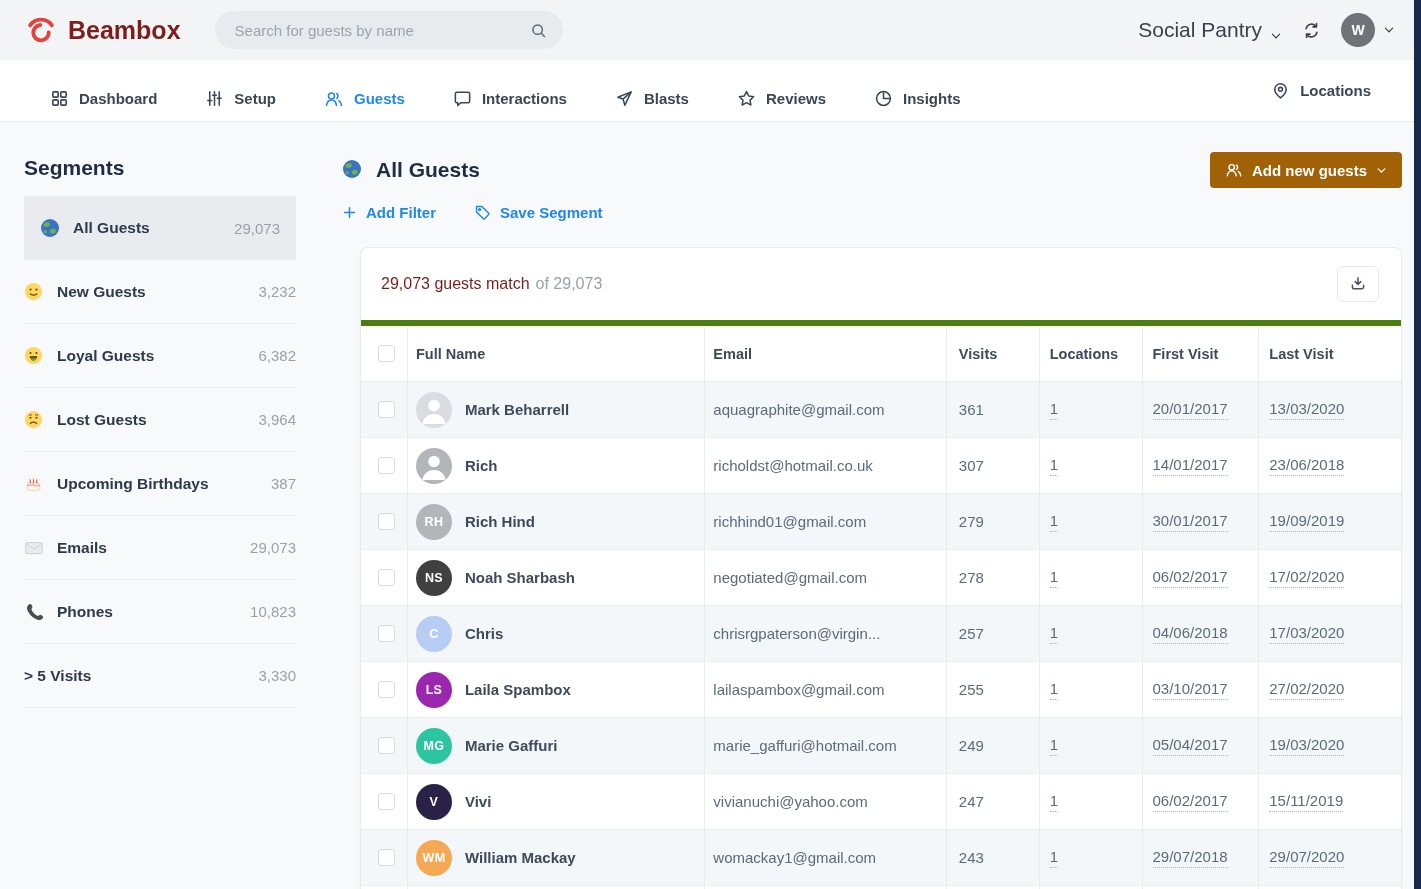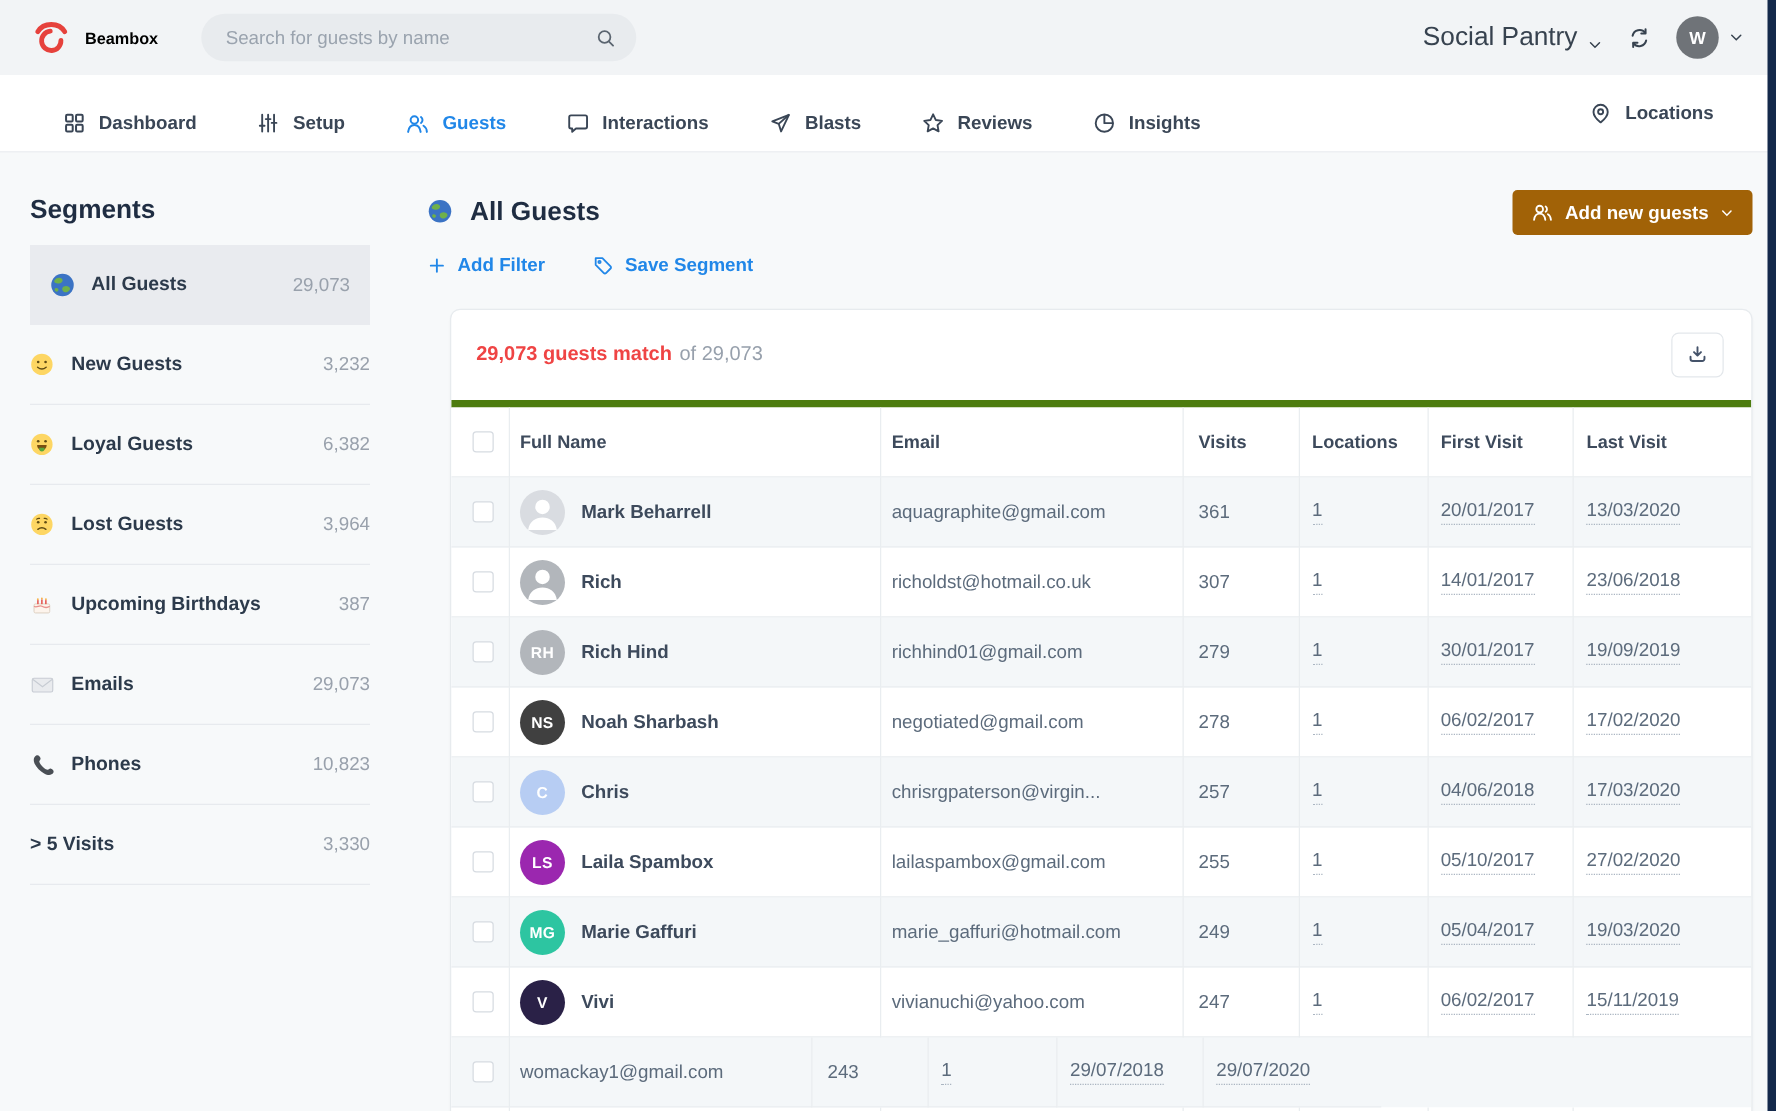--- a/index.html
+++ b/index.html
@@ -9,7 +9,7 @@
   
   .topbar { position:absolute; top:0; left:0; width:1421px; height:60px; background:#f2f4f6; display:flex; align-items:center; z-index:3; }
   .logo { margin-left:24px; display:flex; align-items:center; gap:10px; }
-  .brand { font-size:13px; font-weight:700; color:#000000; }
+  .brand { font-size:25px; font-weight:700; color:#7f1d1d; }
   .searchbox { margin-left:34px; width:348px; height:38px; background:#e8ebee; border-radius:19px; display:flex; align-items:center; padding:0 16px 0 20px; }
   .searchbox input { flex:1; border:none; outline:none; background:transparent; font-family:inherit; font-size:15px; color:#38424e; }
   .searchbox input::placeholder { color:#9aa3ae; }

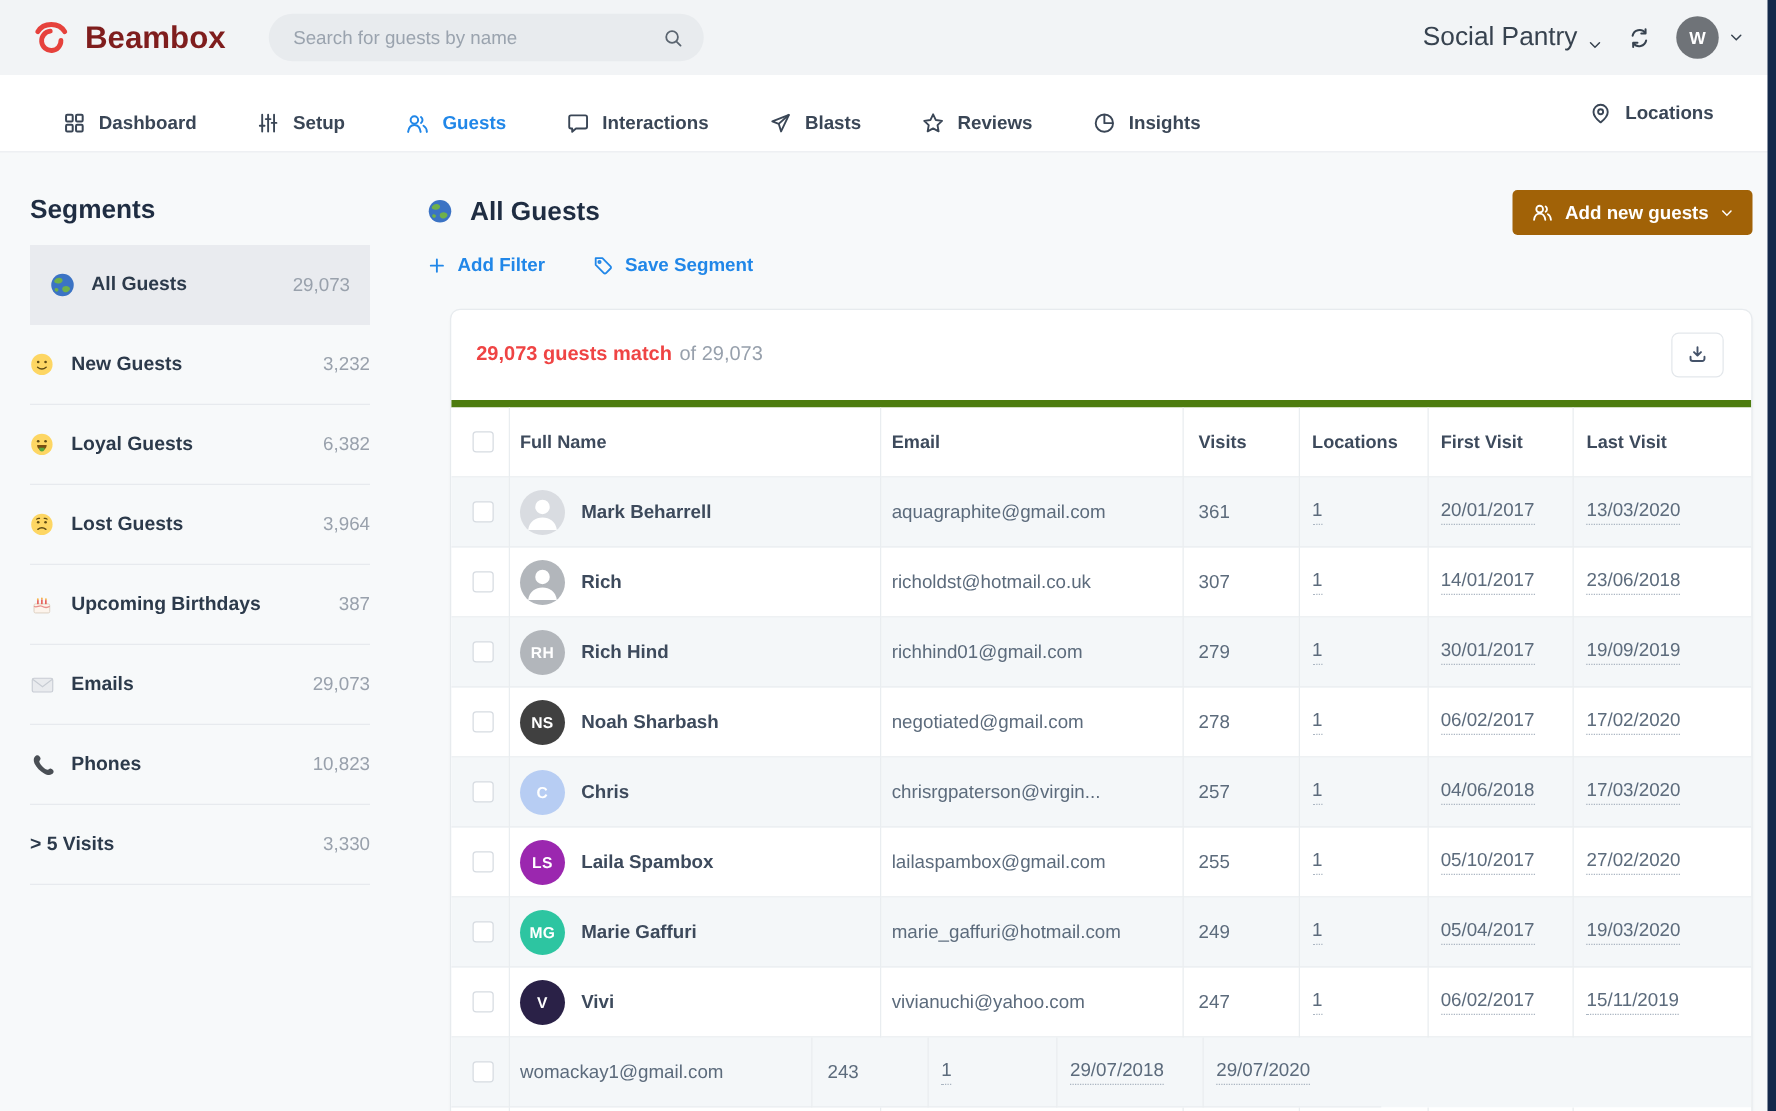--- a/index.html
+++ b/index.html
@@ -48,7 +48,7 @@
   
   .card { margin:26px 0 0 18px; width:1042px; height:660px; background:#fff; border:1px solid #e7ebee; border-radius:8px 8px 0 0; box-shadow:0 1px 2px rgba(20,40,80,.04); overflow:hidden; }
   .card-head { height:72px; display:flex; align-items:center; padding:0 22px 0 20px; }
-  .match-bold { font-size:16px; font-weight:700; color:#ef4444; }
+  .match-bold { font-size:16px; font-weight:400; color:#7f1d1d; }
   .match-rest { font-size:16px; color:#97a0ac; margin-left:6px; }
   .download-btn { margin-left:auto; width:42px; height:36px; background:#fff; border:1px solid #e3e7eb; border-radius:6px; display:flex; align-items:center; justify-content:center; cursor:pointer; }
   .download-btn svg { stroke:#45536a; }

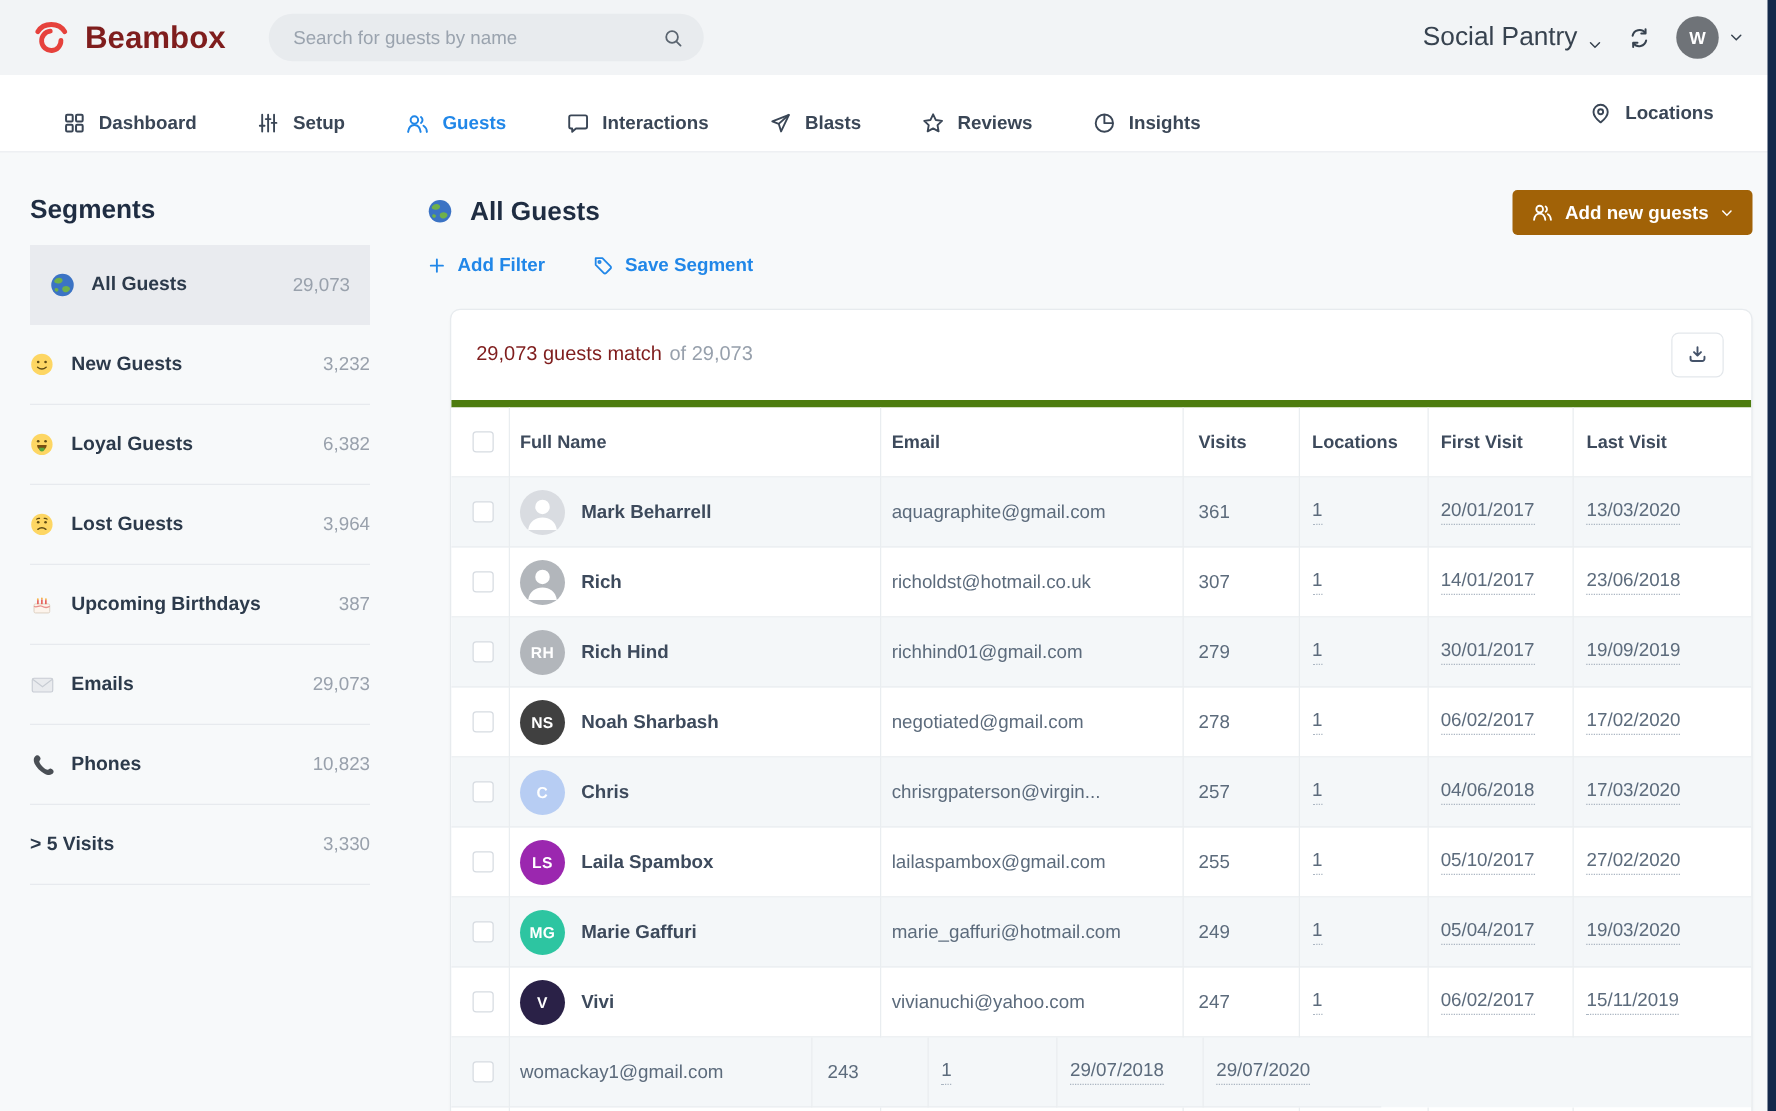--- a/index.html
+++ b/index.html
@@ -520,7 +520,7 @@
             <span class="gval dotted">1</span>
           </div>
           <div class="cell c-first">
-            <span class="gval dotted">05/10/2017</span>
+            <span class="gval dotted">03/10/2017</span>
           </div>
           <div class="cell c-last">
             <span class="gval dotted">27/02/2020</span>

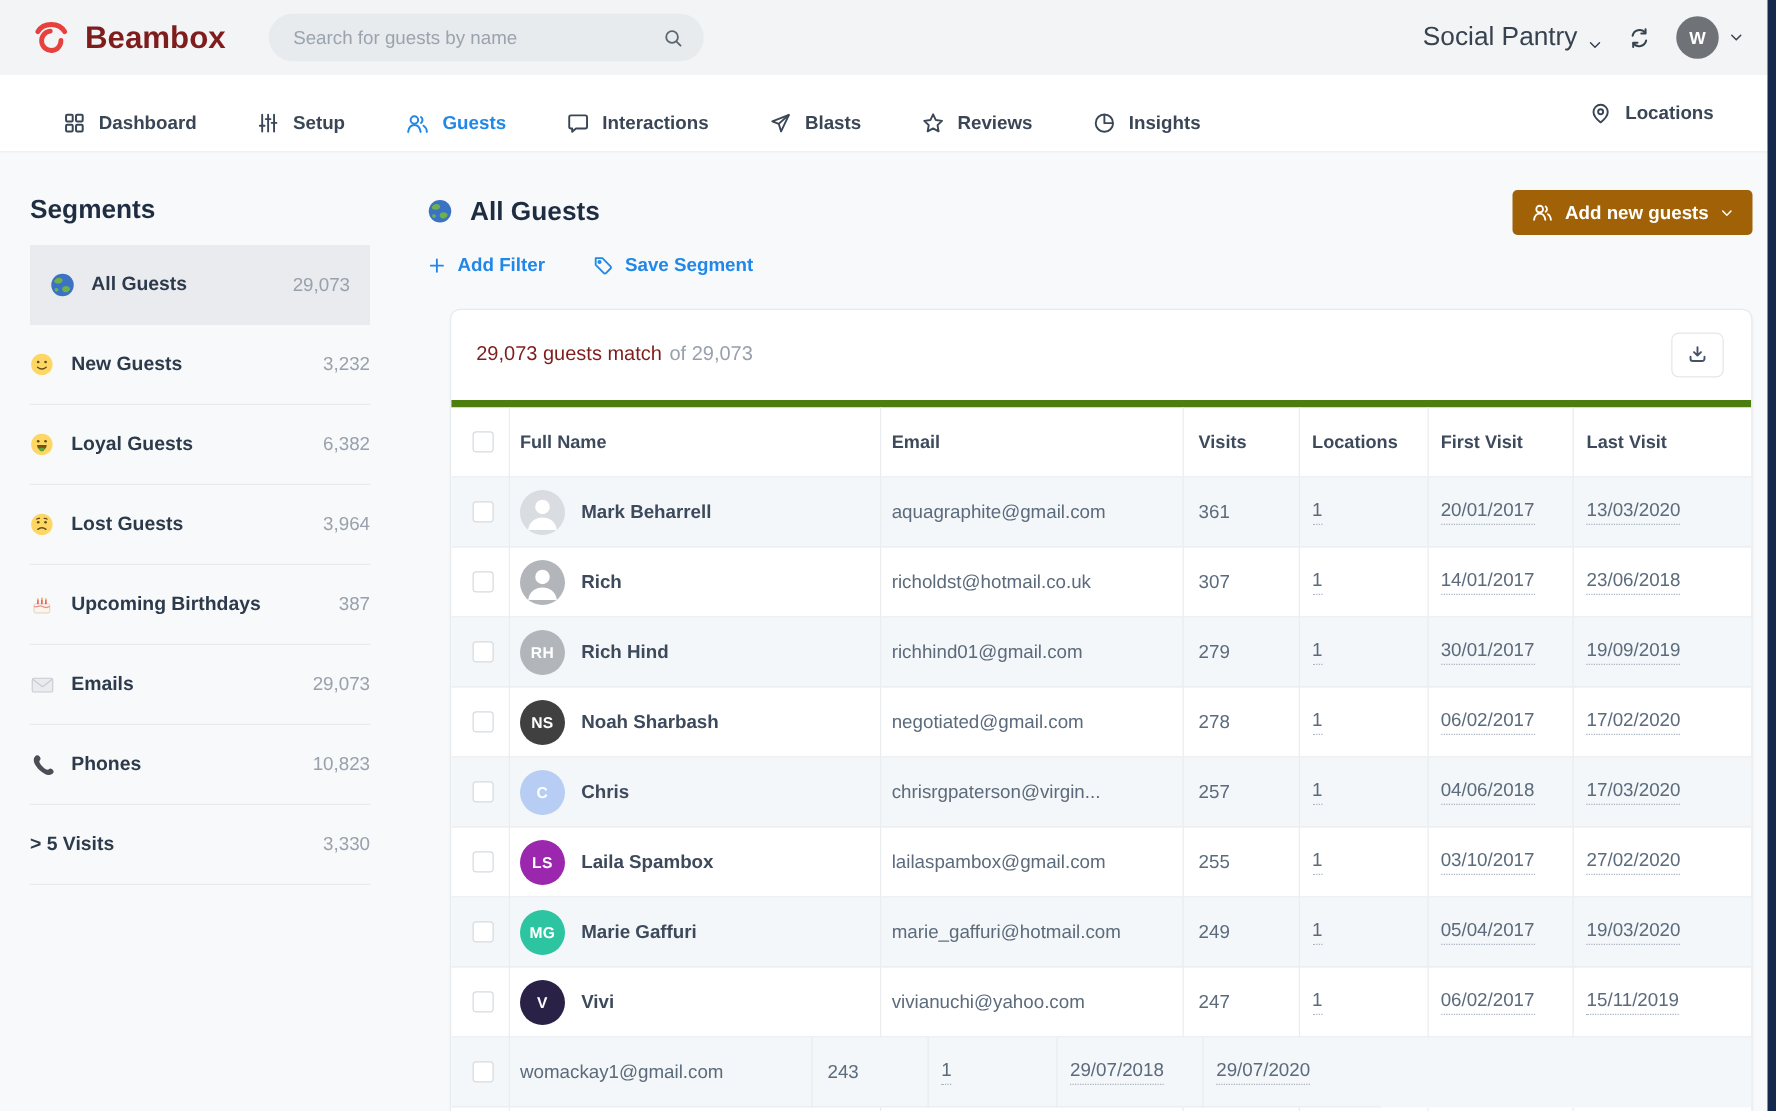--- a/index.html
+++ b/index.html
@@ -578,6 +578,10 @@
           <div class="cell c-cb">
             <span class="checkbox"></span>
           </div>
+          <div class="cell c-name">
+            <span class="gavatar" style="background:#f6a954;">WM</span>
+            <span class="gname">William Mackay</span>
+          </div>
           <div class="cell c-email">
             <span class="gval">womackay1@gmail.com</span>
           </div>

